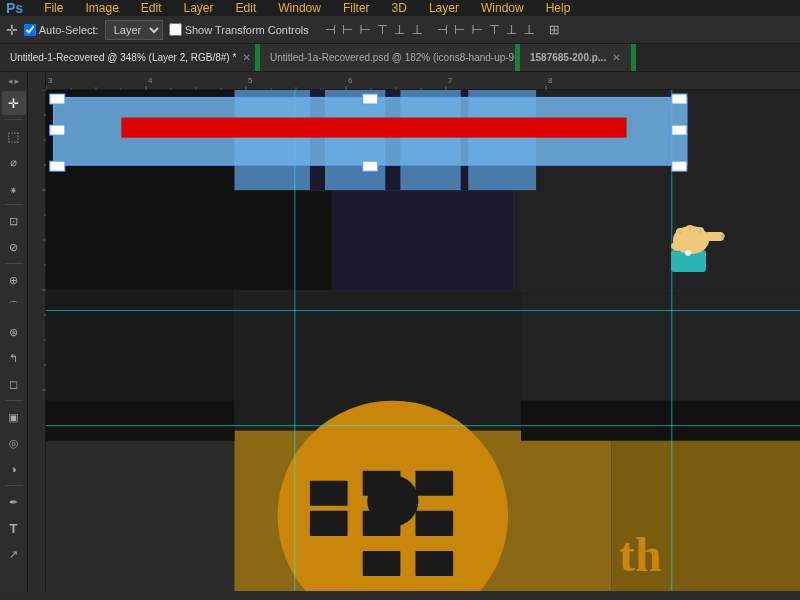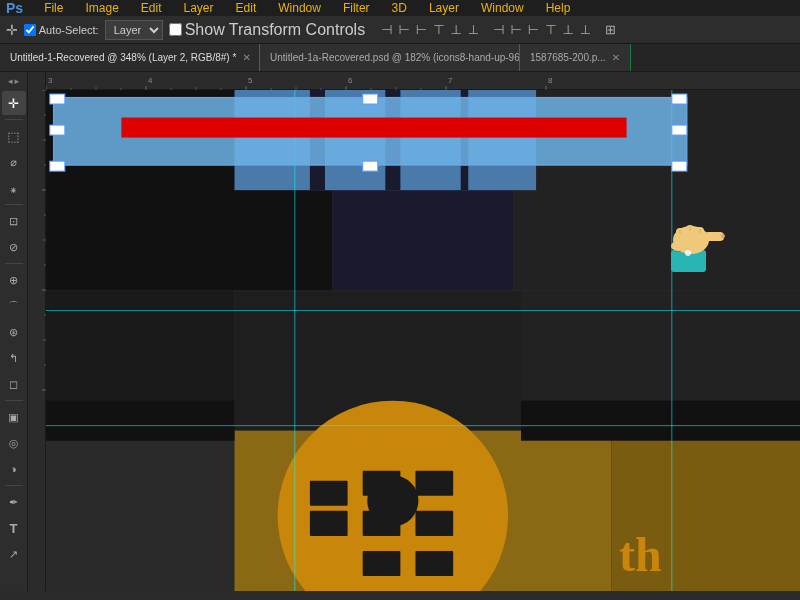--- a/index.html
+++ b/index.html
@@ -201,7 +201,7 @@
   </select>
   <label class="transform-checkbox">
     <input type="checkbox" style="">
-    <span style="font-size:16px;color:#ccc;">Show Transform Controls</span>
+    <span style="font-size:11px;color:#ccc;">Show Transform Controls</span>
   </label>
   <div style="display:flex;gap:2px;margin-left:8px;">
     <span class="opt-icon">⊣</span>

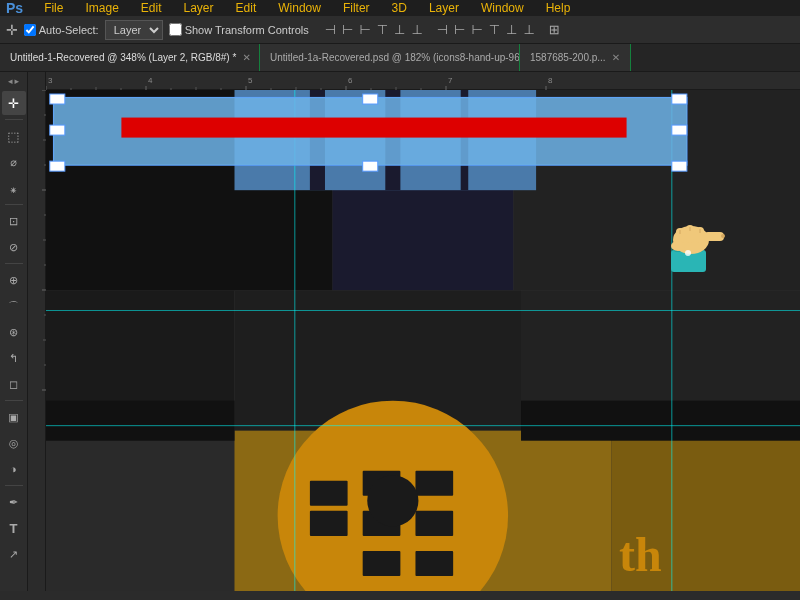--- a/index.html
+++ b/index.html
@@ -73,7 +73,7 @@
       font-size: 11px;
       color: #aaa;
       background: #303030;
-      border-right: 1px solid #15803d;
+      border-right: 5px solid #15803d;
       cursor: pointer;
       white-space: nowrap;
       max-width: 260px;

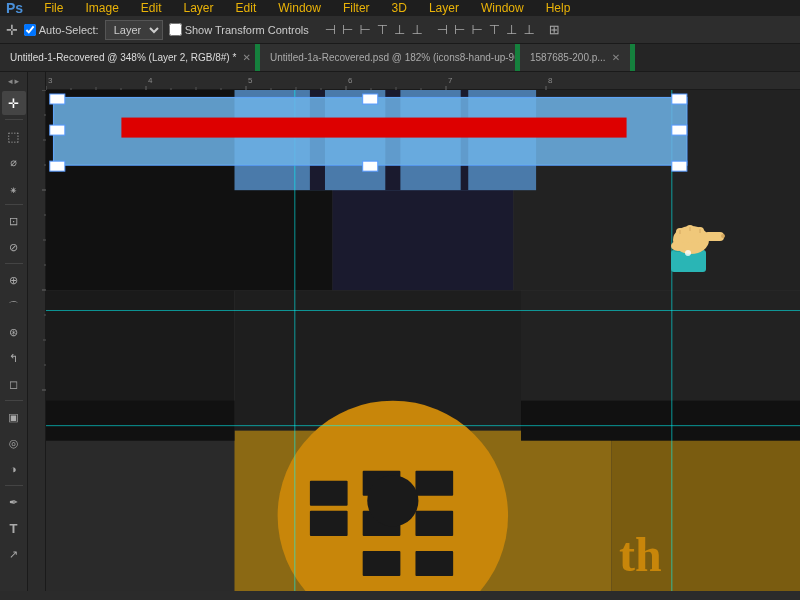--- a/index.html
+++ b/index.html
@@ -232,7 +232,7 @@
 
   </div>
   <div class="tab">
-    <span style="font-size:10px;">1587685-200.p...</span>
+    <span style="font-size:10px;font-weight:bold;">1587685-200.p...</span>
     <span class="close-btn">✕</span>
   </div>
 </div>

